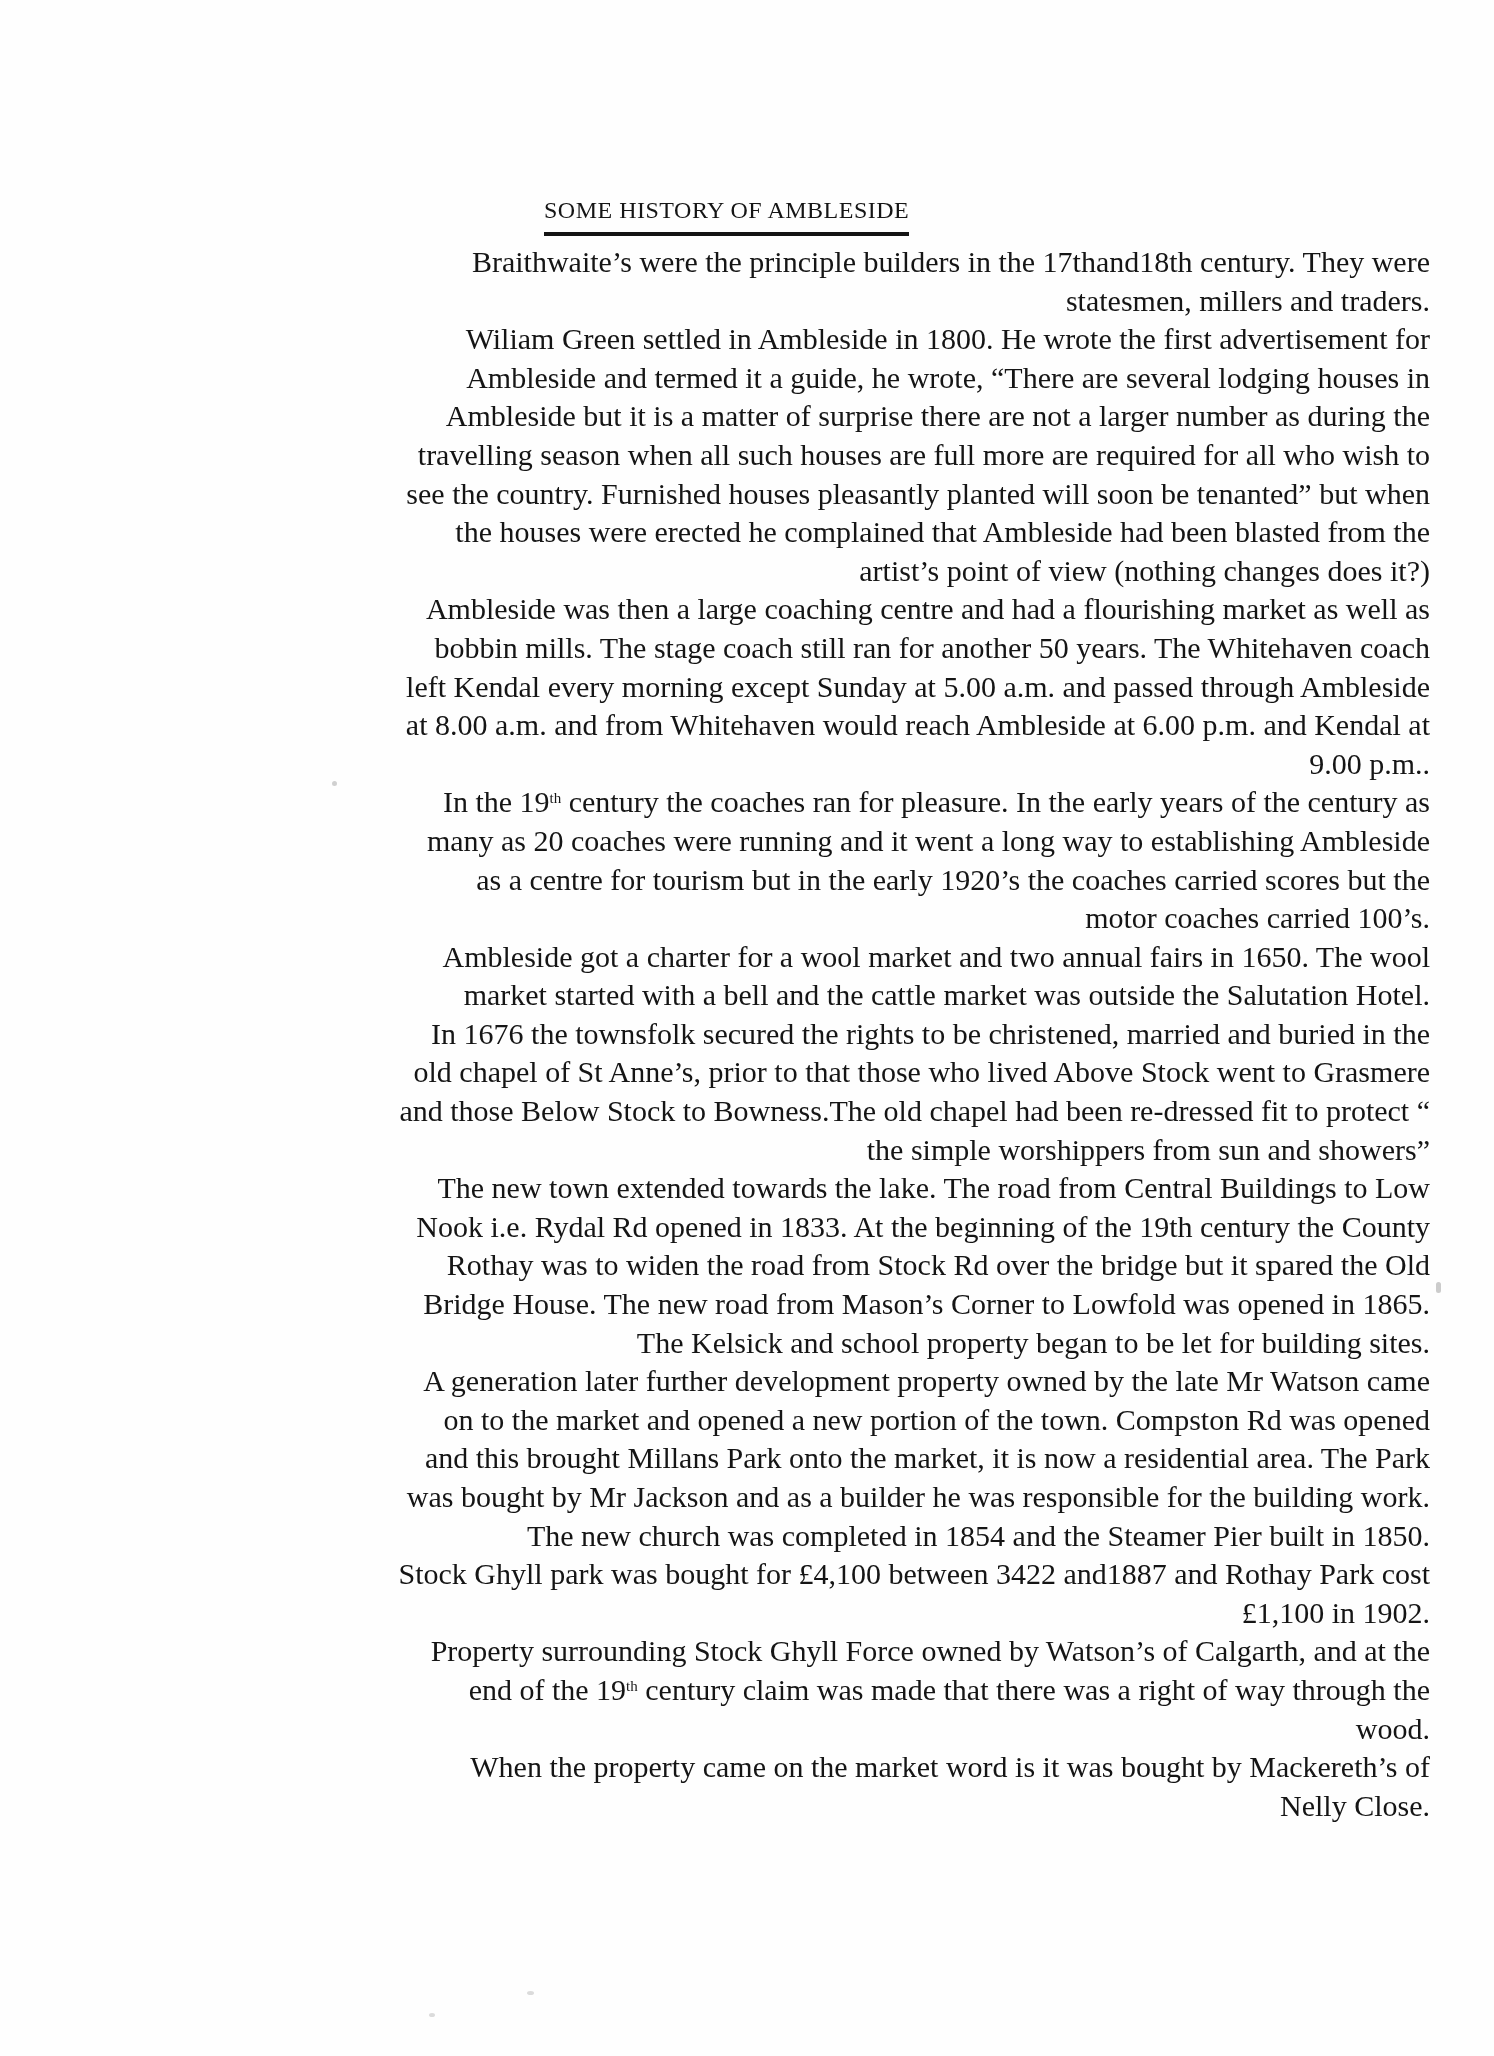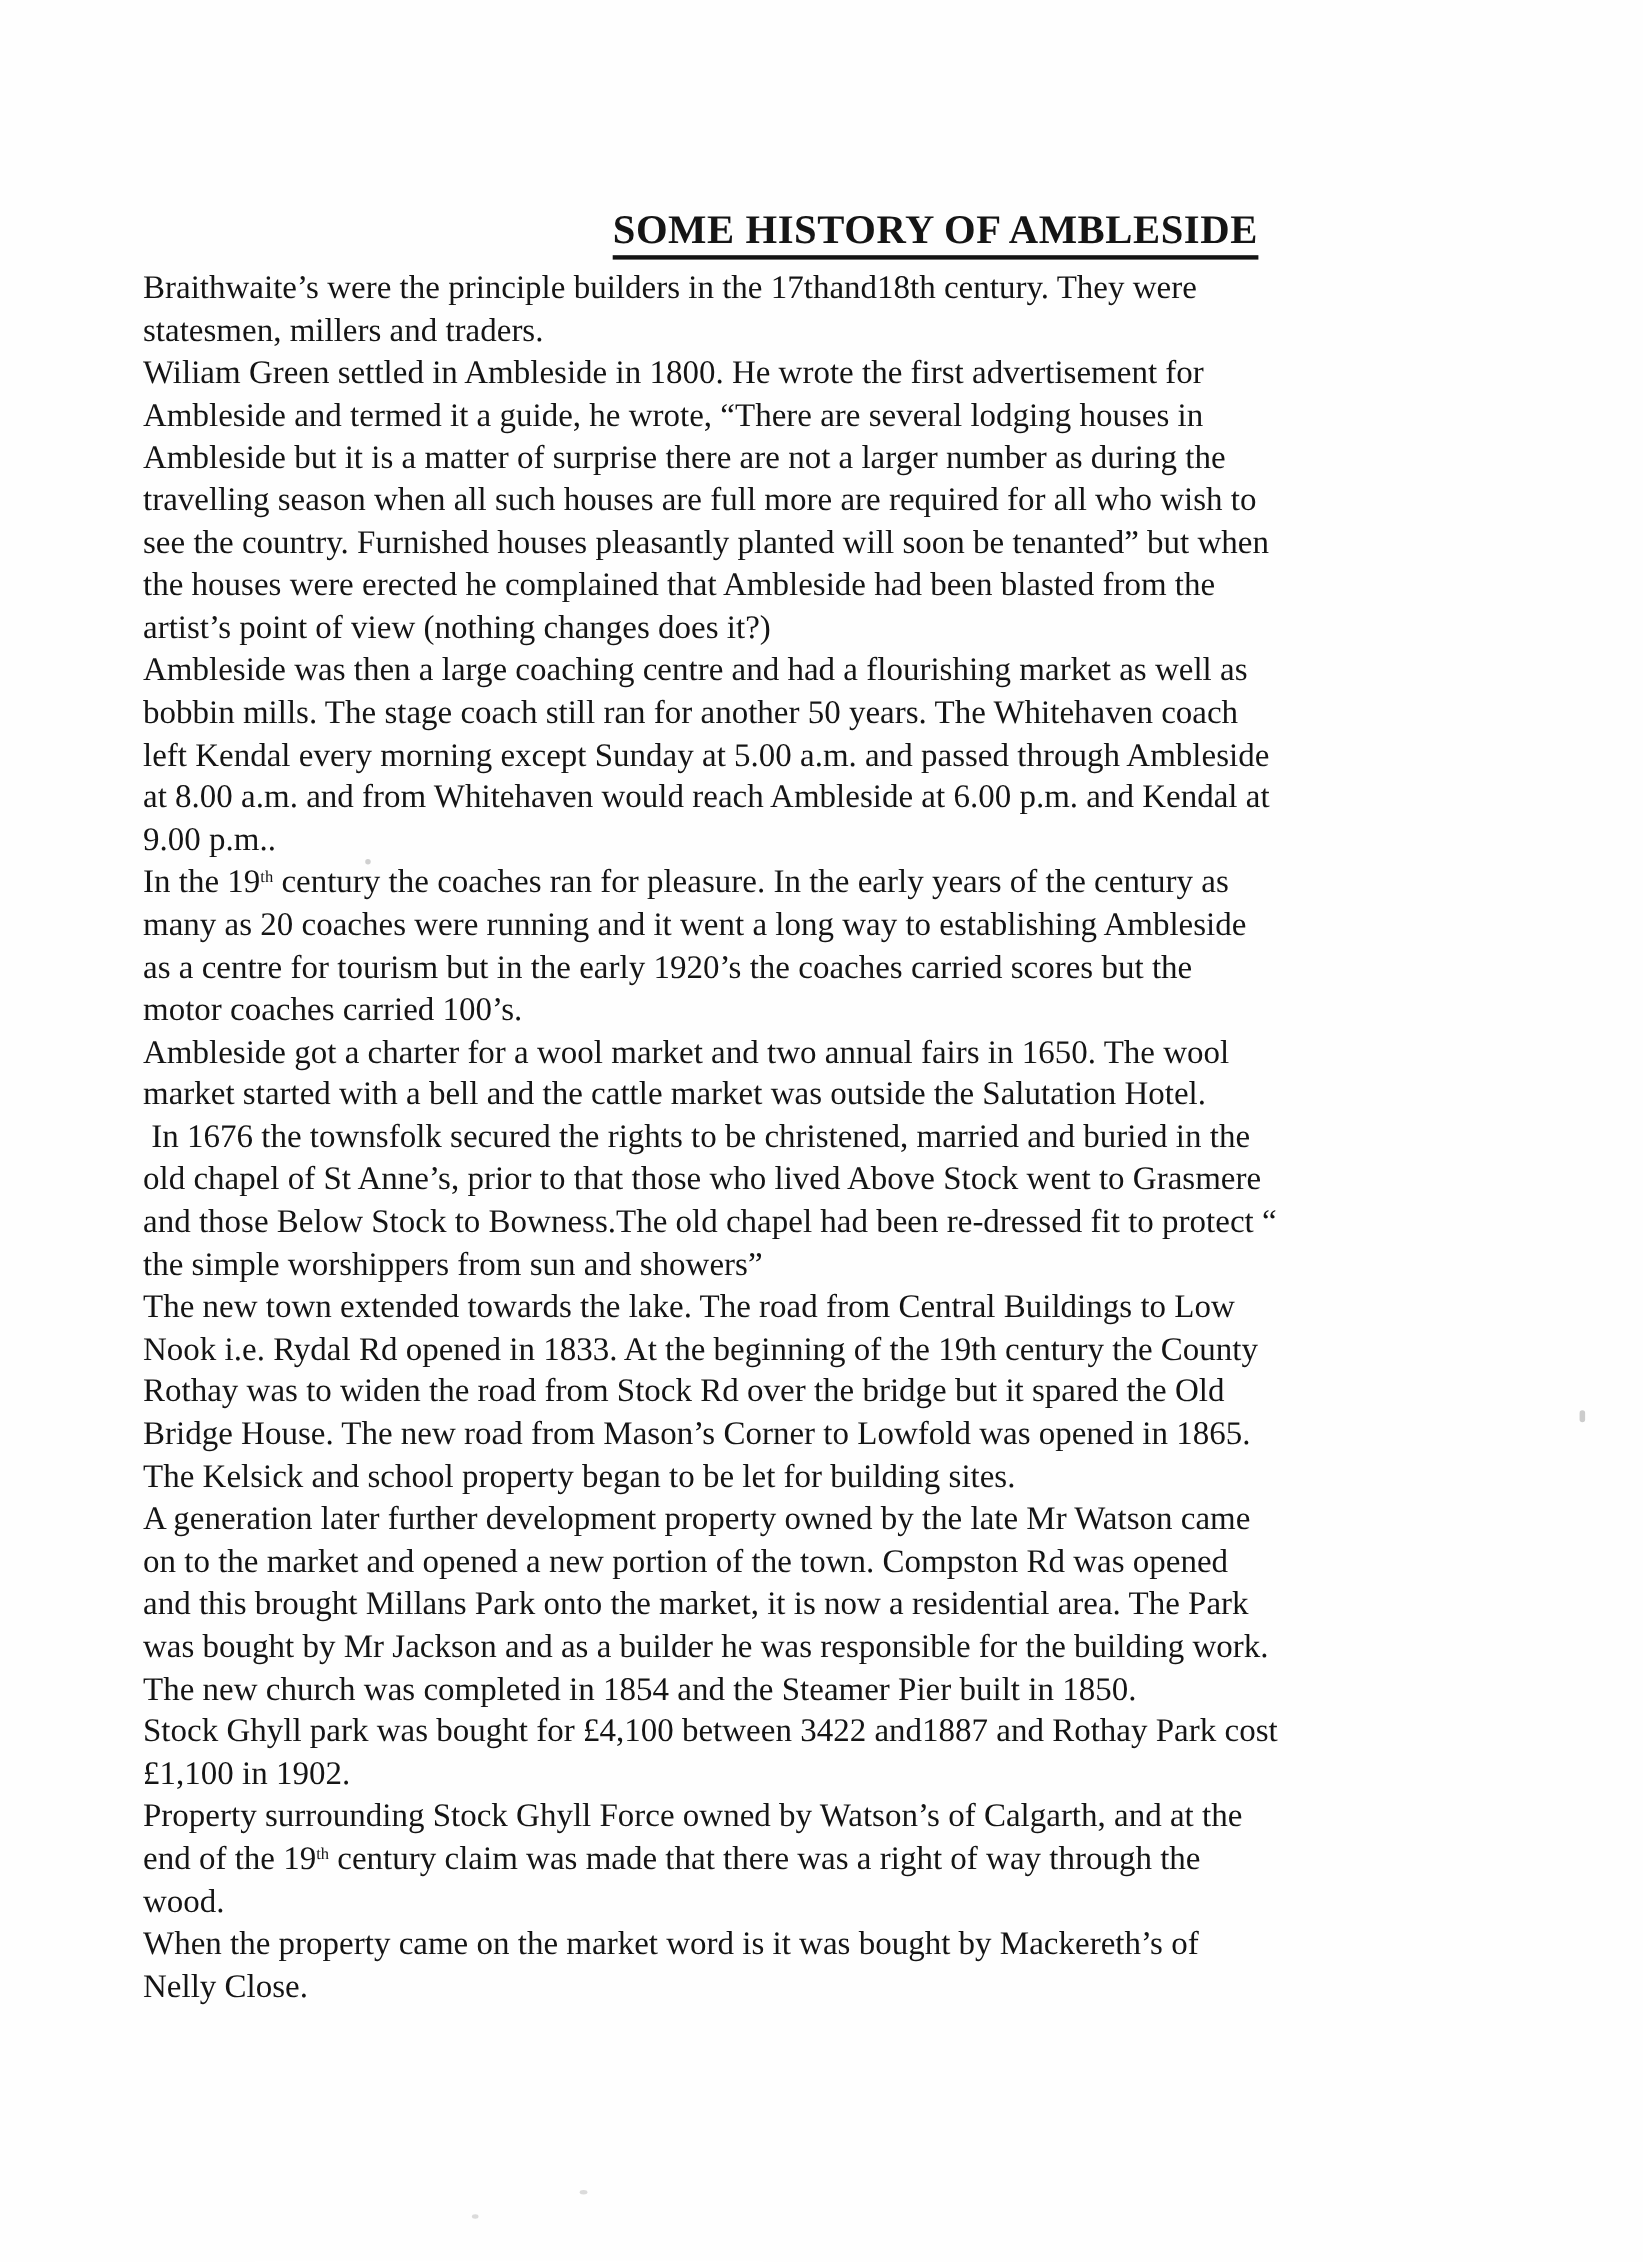--- a/index.html
+++ b/index.html
@@ -20,8 +20,8 @@
     position: absolute;
     left: 518px;
     top: 150px;
-    font-size: 37px;
-    font-weight: bold;
+    font-size: 24px;
+    font-weight: normal;
     line-height: 40px;
     white-space: pre;
     letter-spacing: 0.5px;

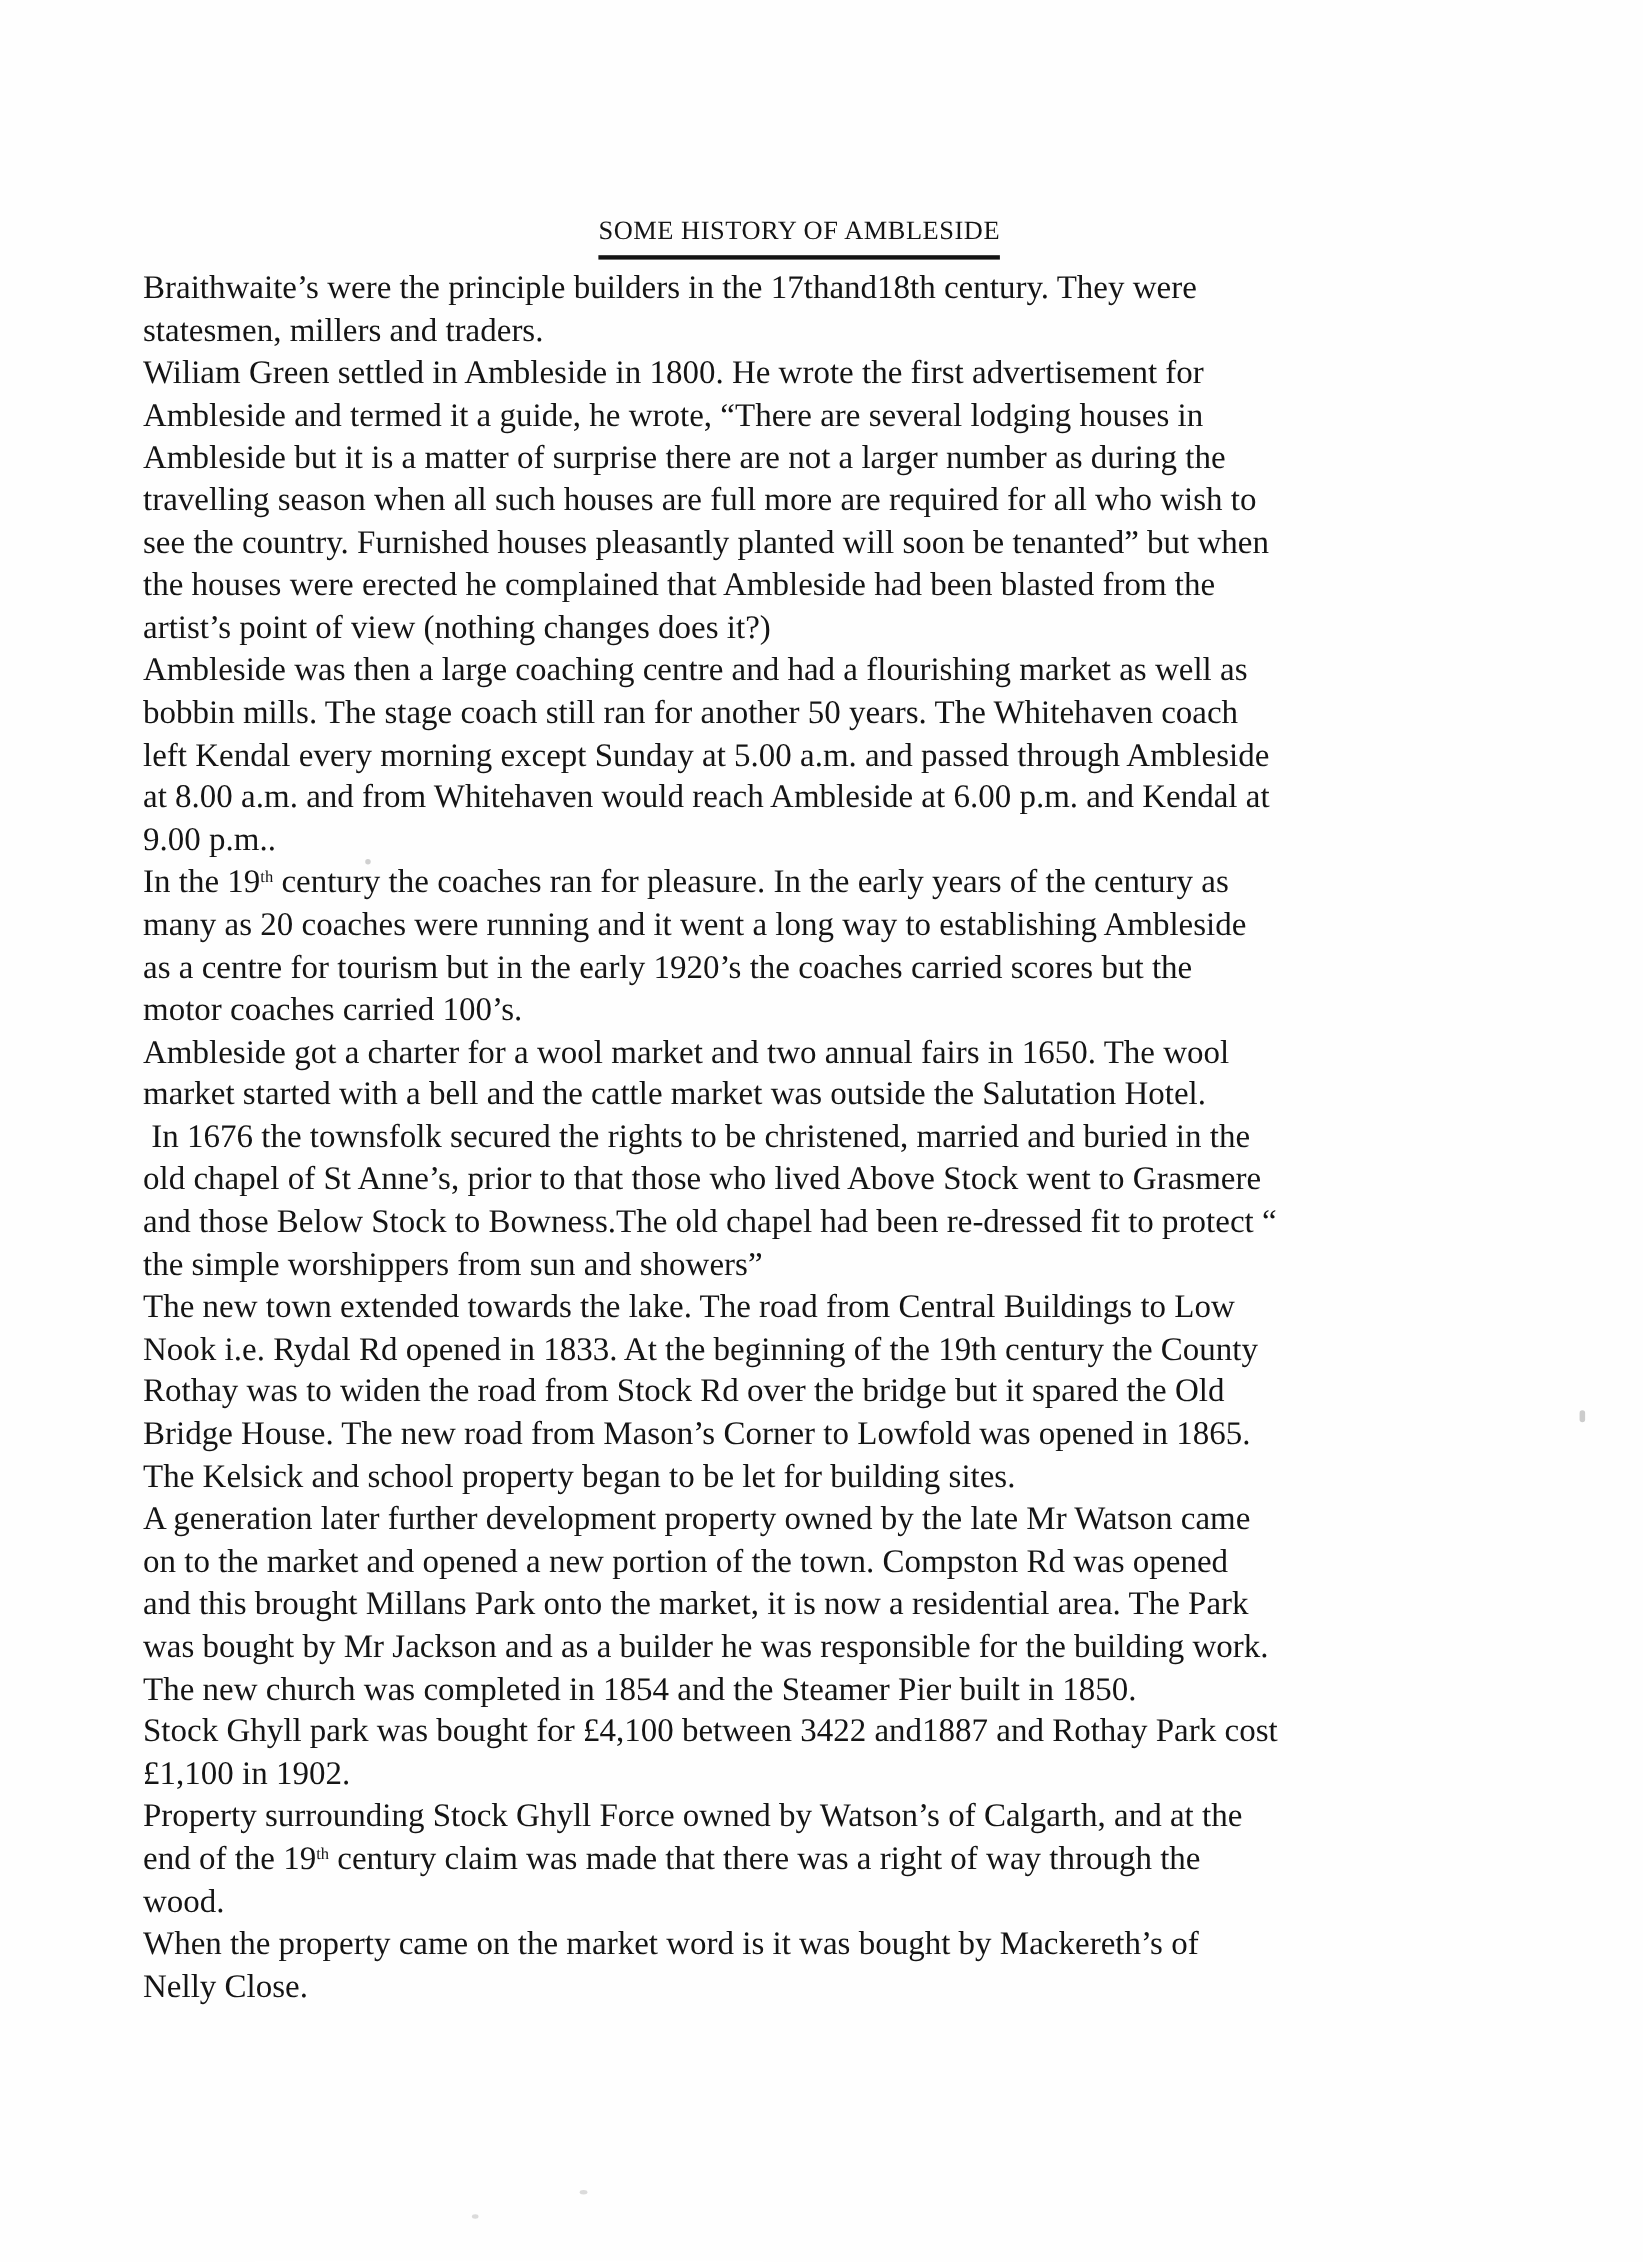--- a/index.html
+++ b/index.html
@@ -36,6 +36,7 @@
     left: 130px;
     top: 243px;
     width: 1300px;
+    text-align: right;
   }
   .line {
     font-size: 30px;

